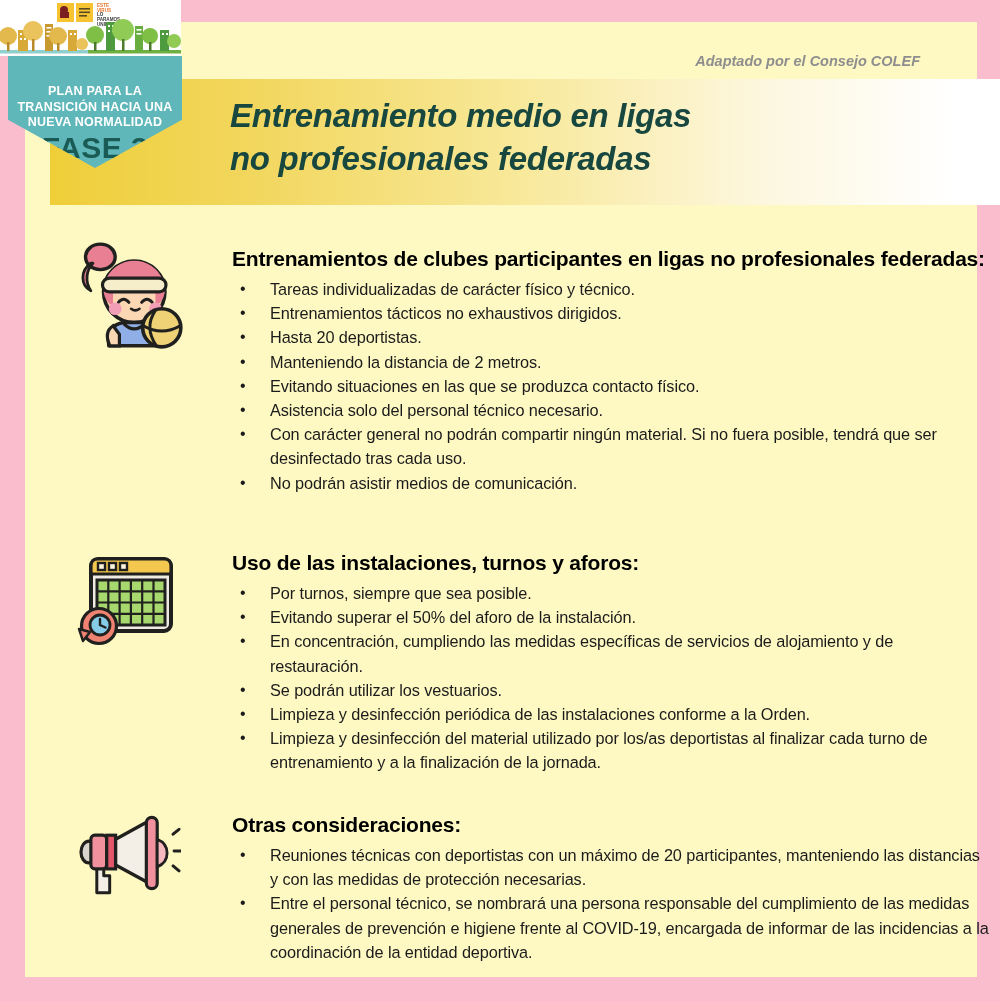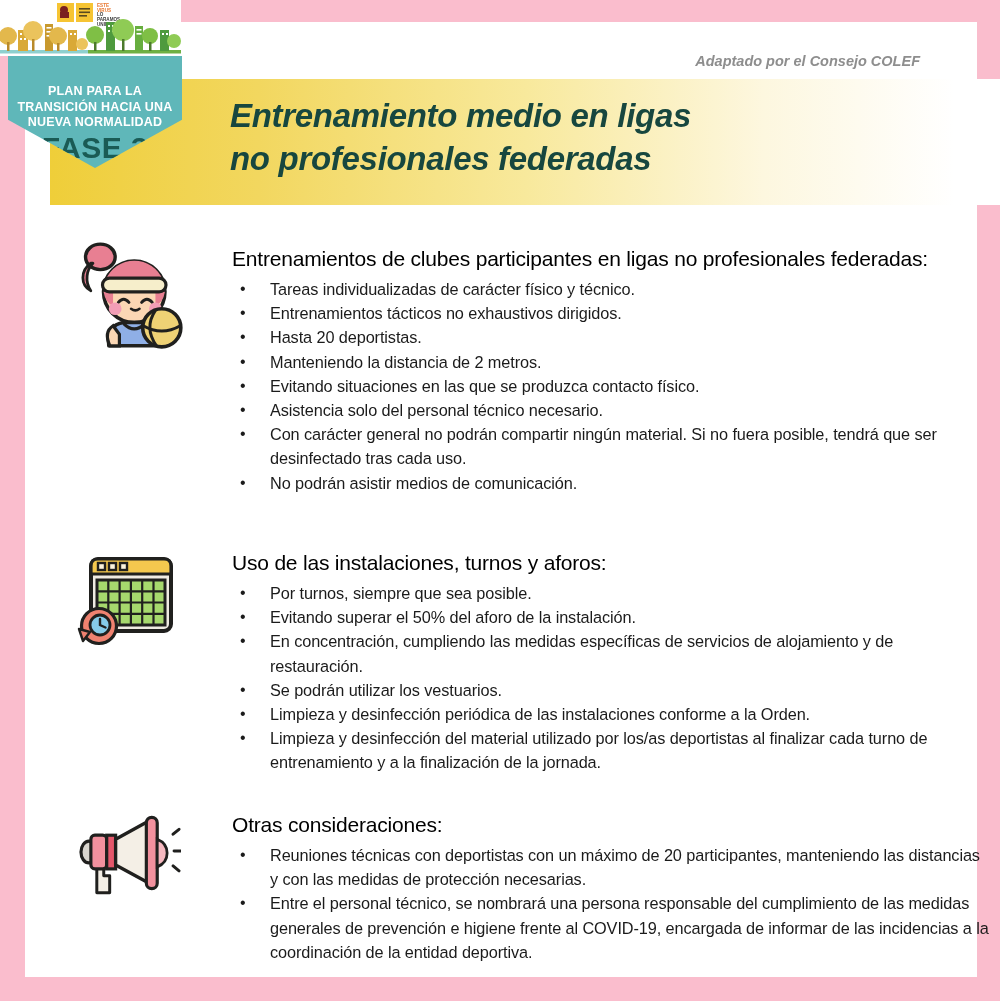--- a/index.html
+++ b/index.html
@@ -11,7 +11,7 @@
   }
   .content-panel {
     position:absolute; left:25px; top:22px; width:952px; height:955px;
-    background:#ffffff;
+    background:#fef9c3;
   }
   .title-band {
     position:absolute; left:25px; top:57px; width:952px; height:126px;

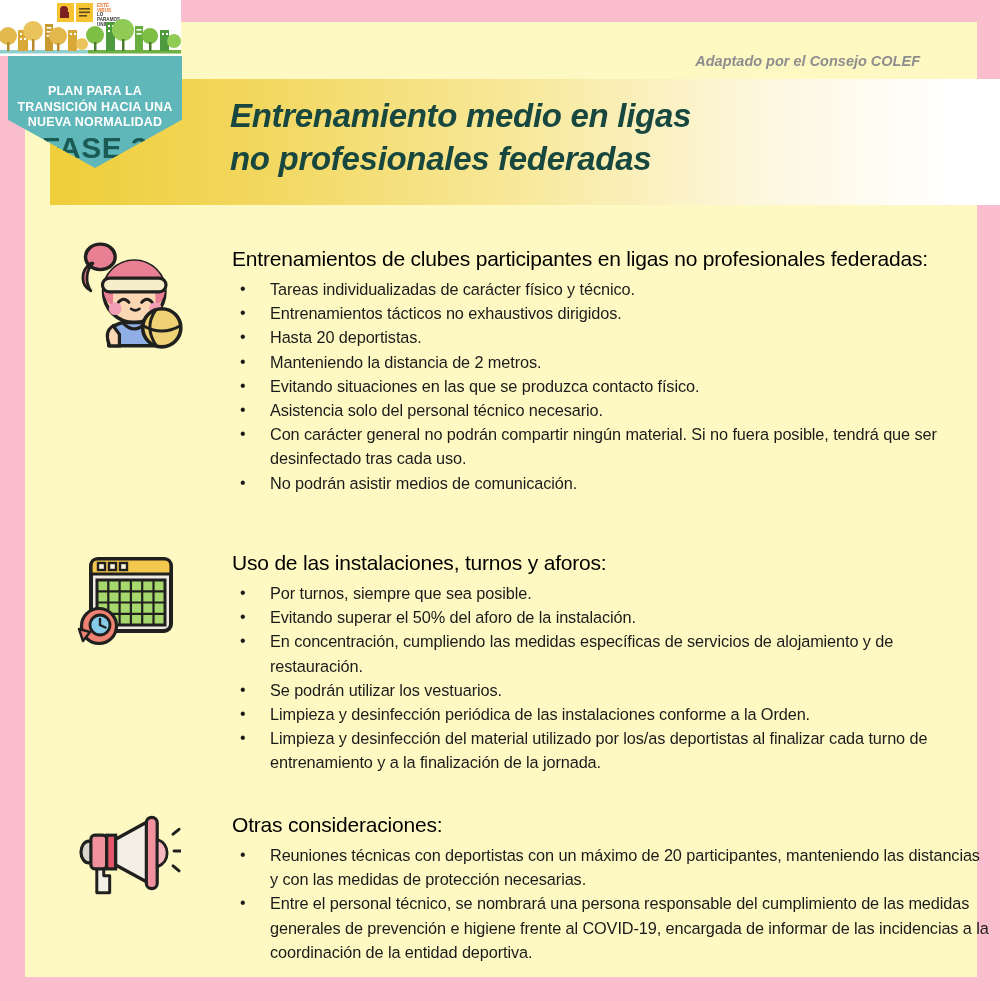--- a/index.html
+++ b/index.html
@@ -52,7 +52,7 @@
   .s3 .sec-icon { top:7px; }
   .sec-body { position:absolute; left:207px; top:0; width:762px; }
   .sec-body h2 {
-    margin:0; color:#000000; font-size:21px; line-height:35px; font-weight:normal; letter-spacing:-0.2px;
+    margin:0; color:#000000; font-size:21px; line-height:35px; font-weight:bold; letter-spacing:-0.2px;
   }
   .sec-body ul { margin:1px 4px 0 0; padding:0; list-style:none; }
   .sec-body li {

